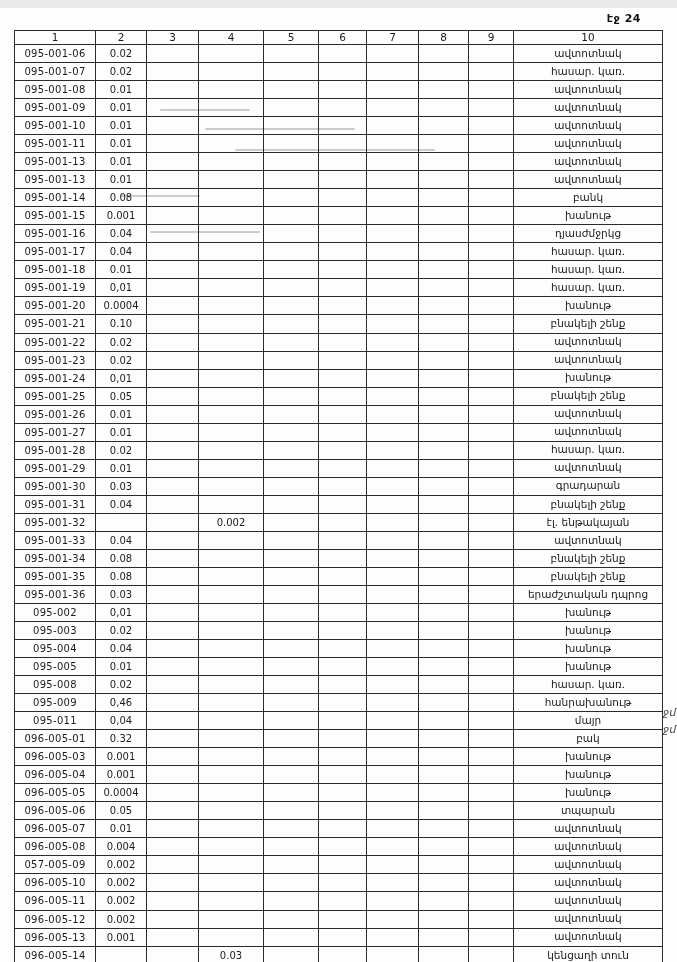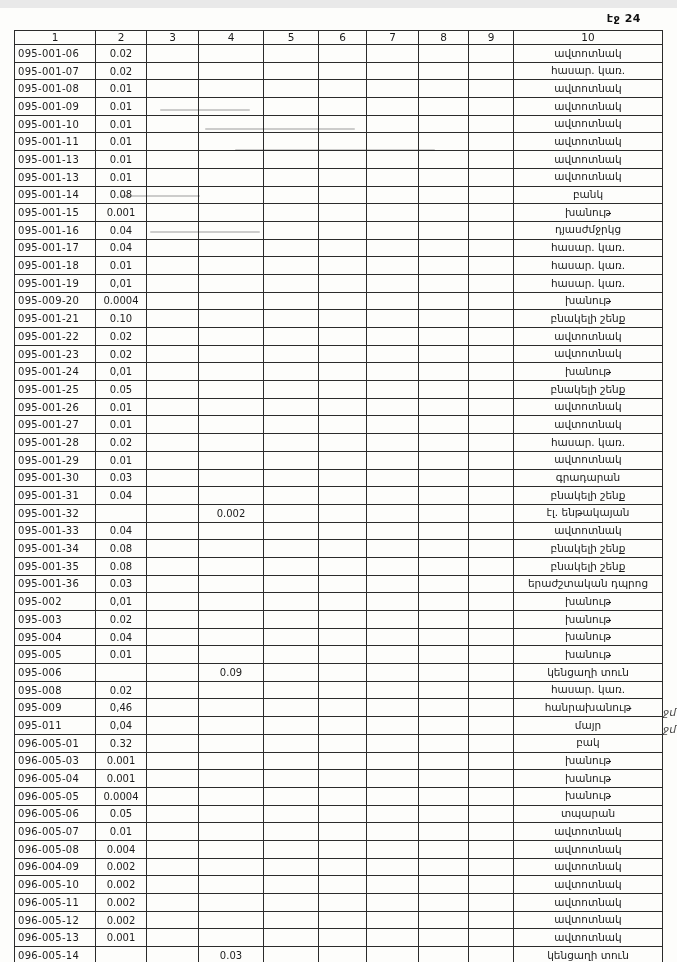--- a/index.html
+++ b/index.html
@@ -47,7 +47,7 @@
     text-align:center;
     font-size:10.5px;
   }
-  td.c1 { text-align:left; letter-spacing:0.3px; }
+  td.c1 { text-align:center; letter-spacing:0.3px; }
   td.c2, td.c4 { text-align:center; }
   td.c10 { text-align:center; font-size:10.5px; }
 

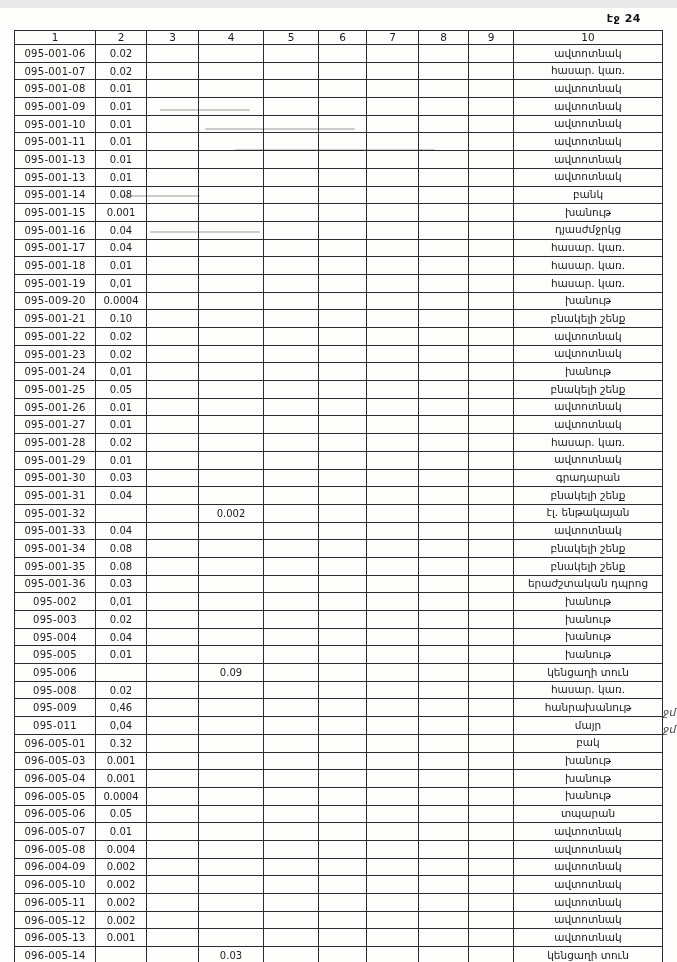--- a/index.html
+++ b/index.html
@@ -279,7 +279,7 @@
           <td class="c10">հասար. կառ.</td>
         </tr>
         <tr>
-          <td class="c1">095-009-20</td>
+          <td class="c1">095-001-20</td>
           <td class="c2">0.0004</td>
           <td class="c3"></td>
           <td class="c4"></td>

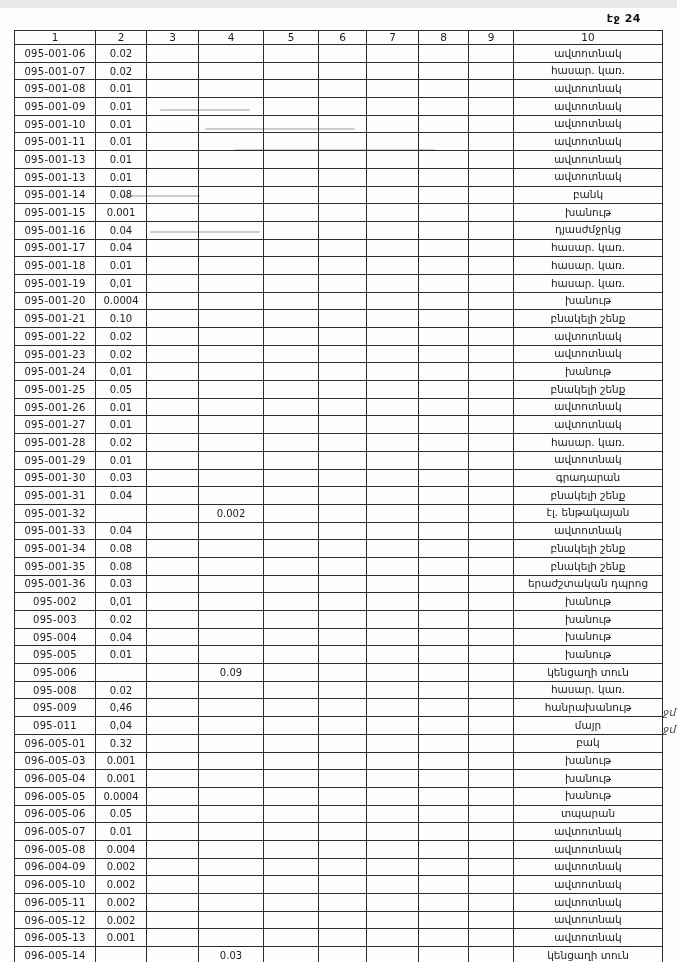--- a/index.html
+++ b/index.html
@@ -531,18 +531,6 @@
           <td class="c10">խանութ</td>
         </tr>
         <tr>
-          <td class="c1">095-006</td>
-          <td class="c2"></td>
-          <td class="c3"></td>
-          <td class="c4">0.09</td>
-          <td class="c5"></td>
-          <td class="c6"></td>
-          <td class="c7"></td>
-          <td class="c8"></td>
-          <td class="c9"></td>
-          <td class="c10">կենցաղի տուն</td>
-        </tr>
-        <tr>
           <td class="c1">095-008</td>
           <td class="c2">0.02</td>
           <td class="c3"></td>

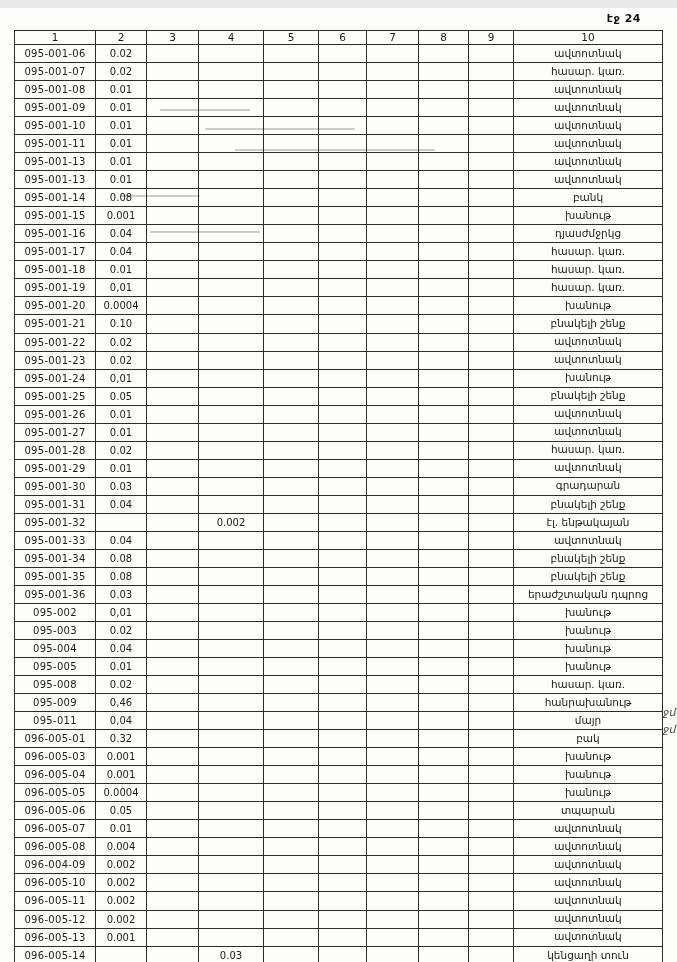--- a/index.html
+++ b/index.html
@@ -651,7 +651,7 @@
           <td class="c10">ավտոտնակ</td>
         </tr>
         <tr>
-          <td class="c1">096-004-09</td>
+          <td class="c1">057-005-09</td>
           <td class="c2">0.002</td>
           <td class="c3"></td>
           <td class="c4"></td>

